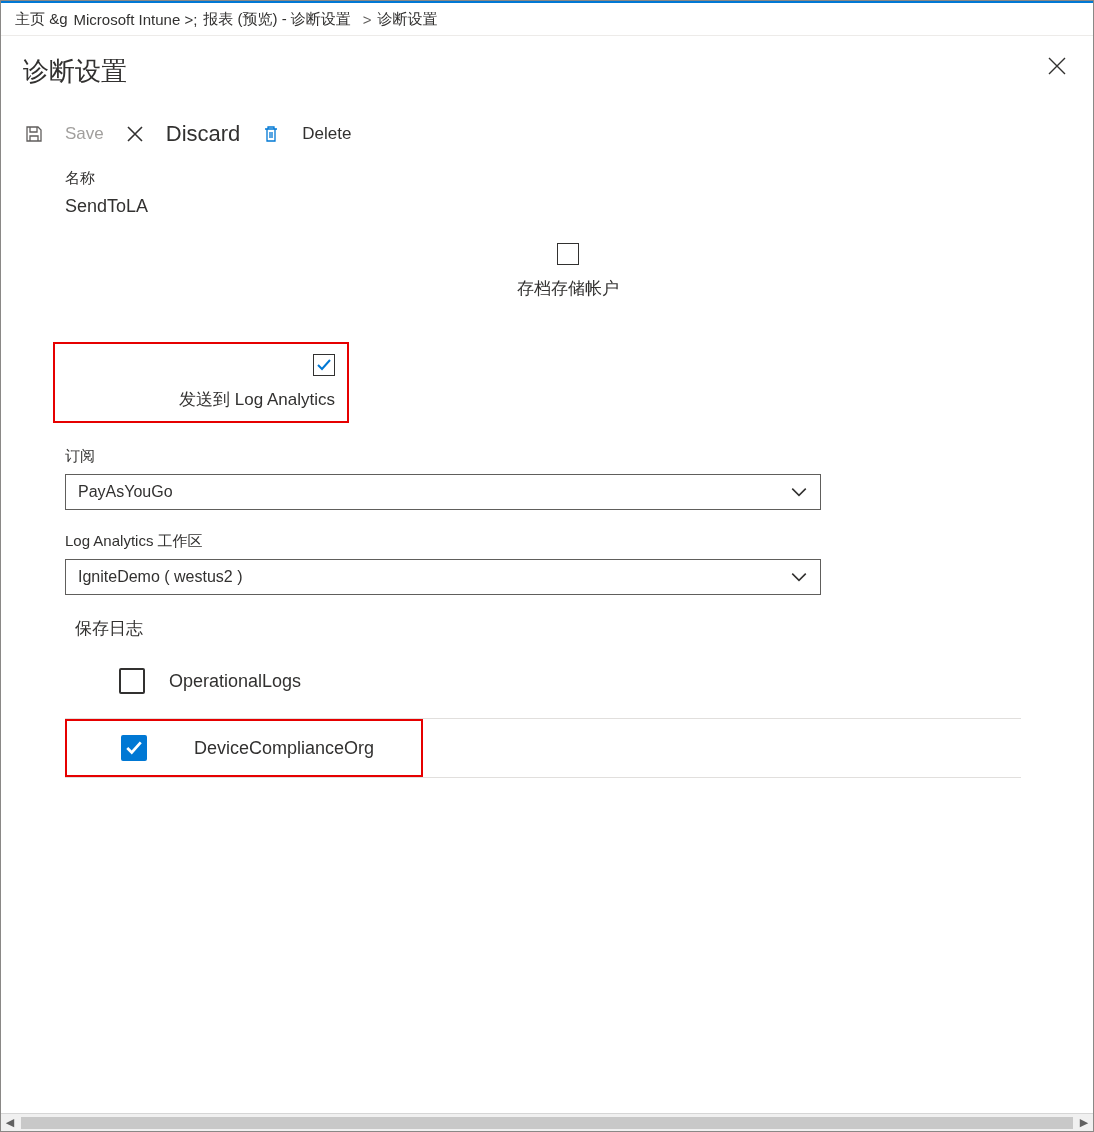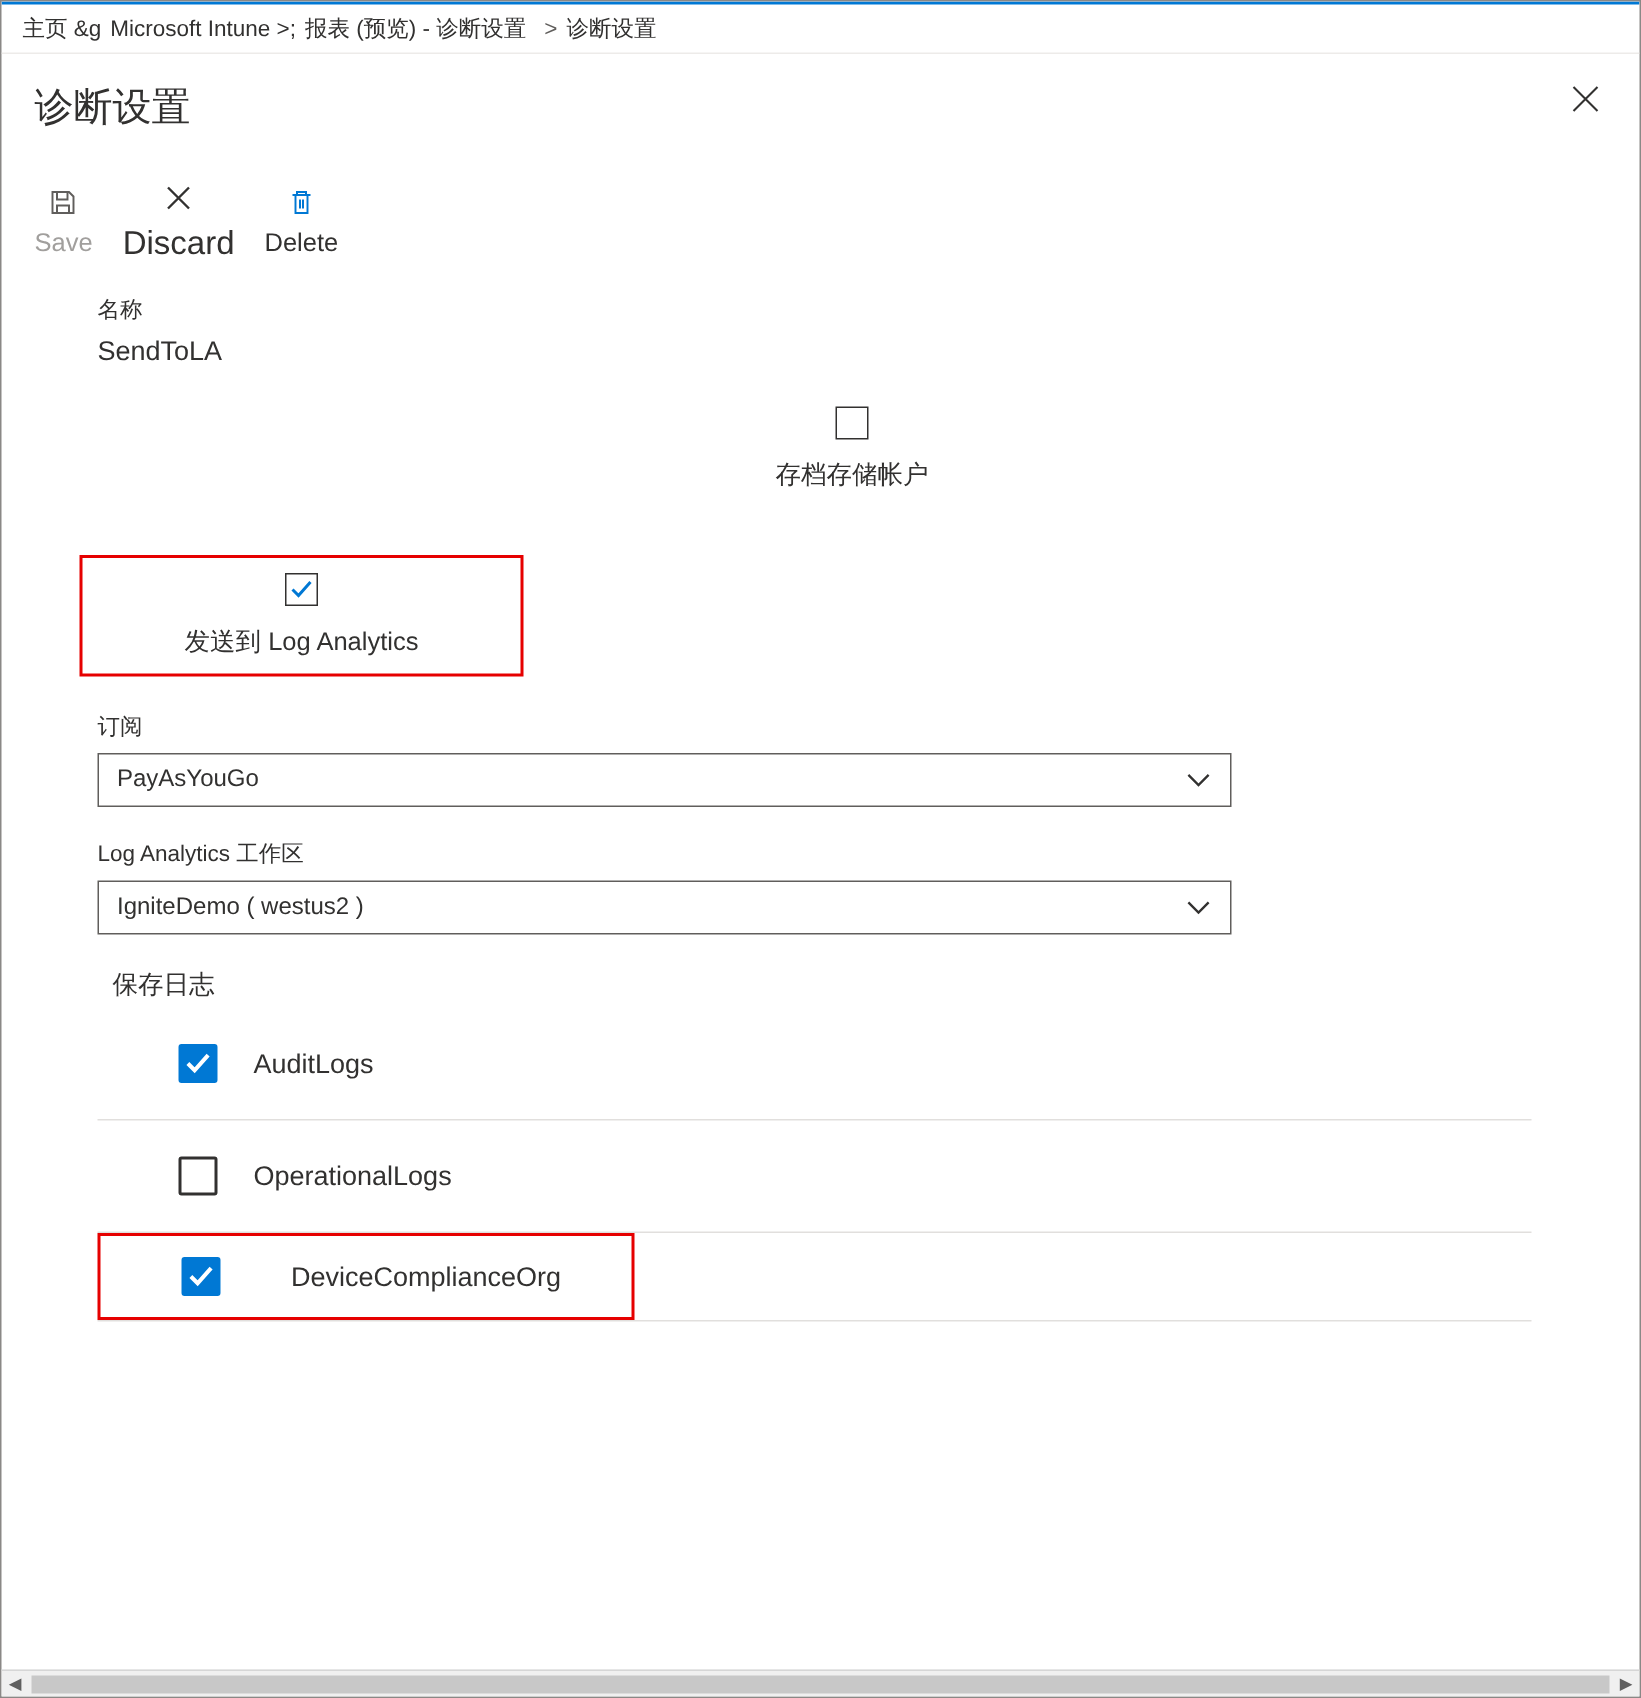--- a/index.html
+++ b/index.html
@@ -56,11 +56,10 @@
     .tb-item {
       display: flex;
       align-items: center;
-      gap: 6px;
+      gap: 20px;
       cursor: pointer;
       font-size: 17px;
       color: #323130;
-      flex-direction: column;
     }
     .tb-icon { width: 22px; height: 22px; display:flex; align-items:center; justify-content:center;}
     .discard-label { font-size: 22px; }

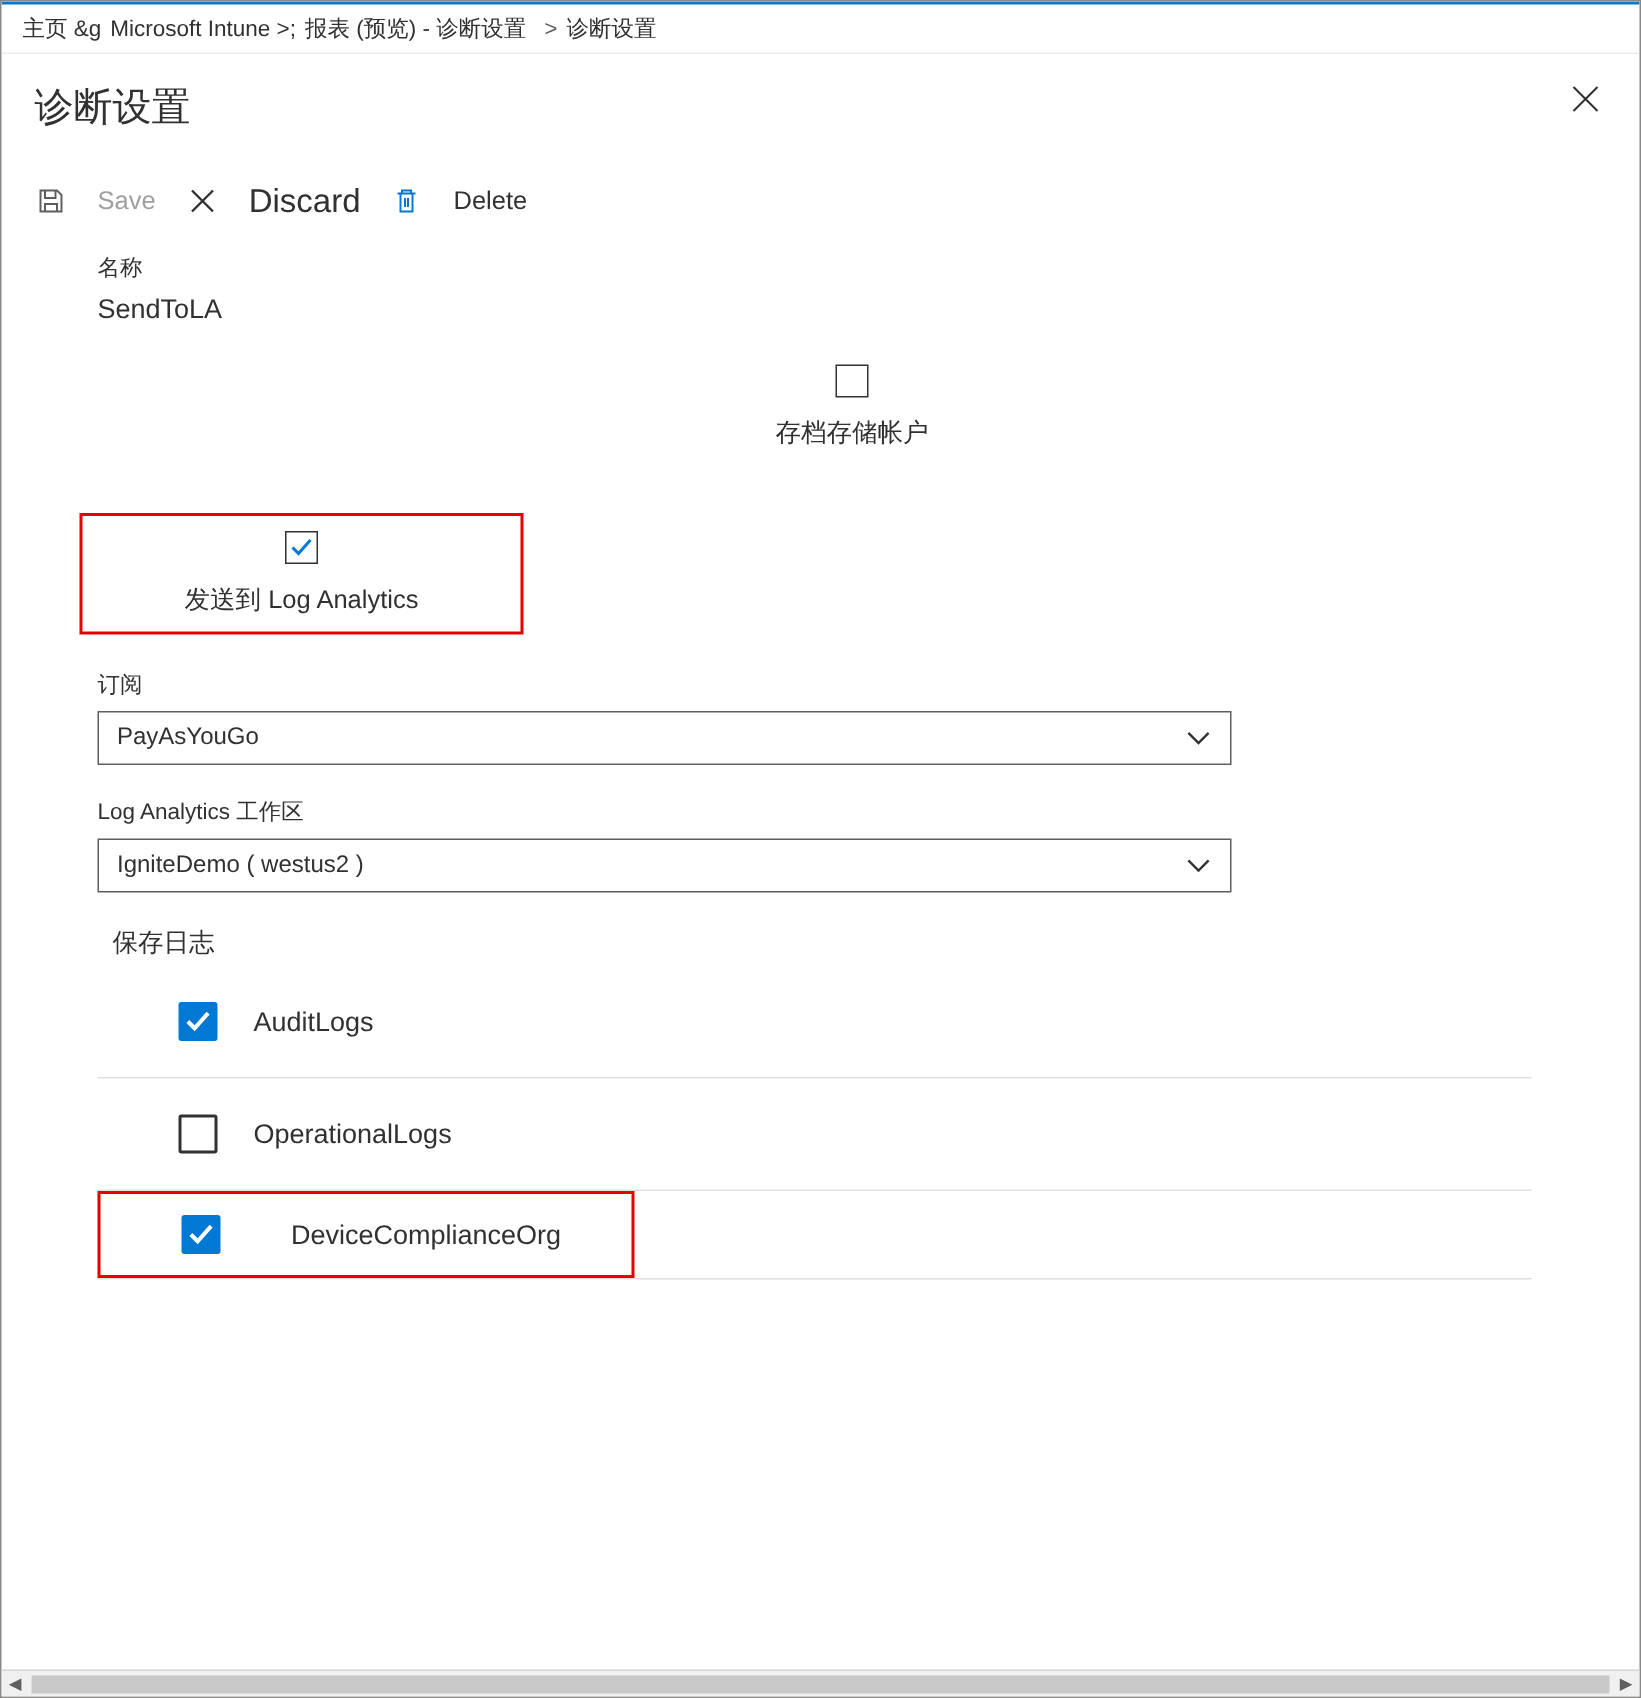--- a/index.html
+++ b/index.html
@@ -205,7 +205,7 @@
 
 
     <div class="highlight-red">
-      <div class="checkbox-row" style="margin-bottom:0;">
+      <div class="checkbox-row" style="margin-bottom:0;align-items:flex-end;">
         <div class="checkbox checked-outline">
           <svg viewBox="0 0 16 16">
               <path d="M2 8 l4 4 l8 -9" stroke="#0078d4" stroke-width="2" fill="none"></path>

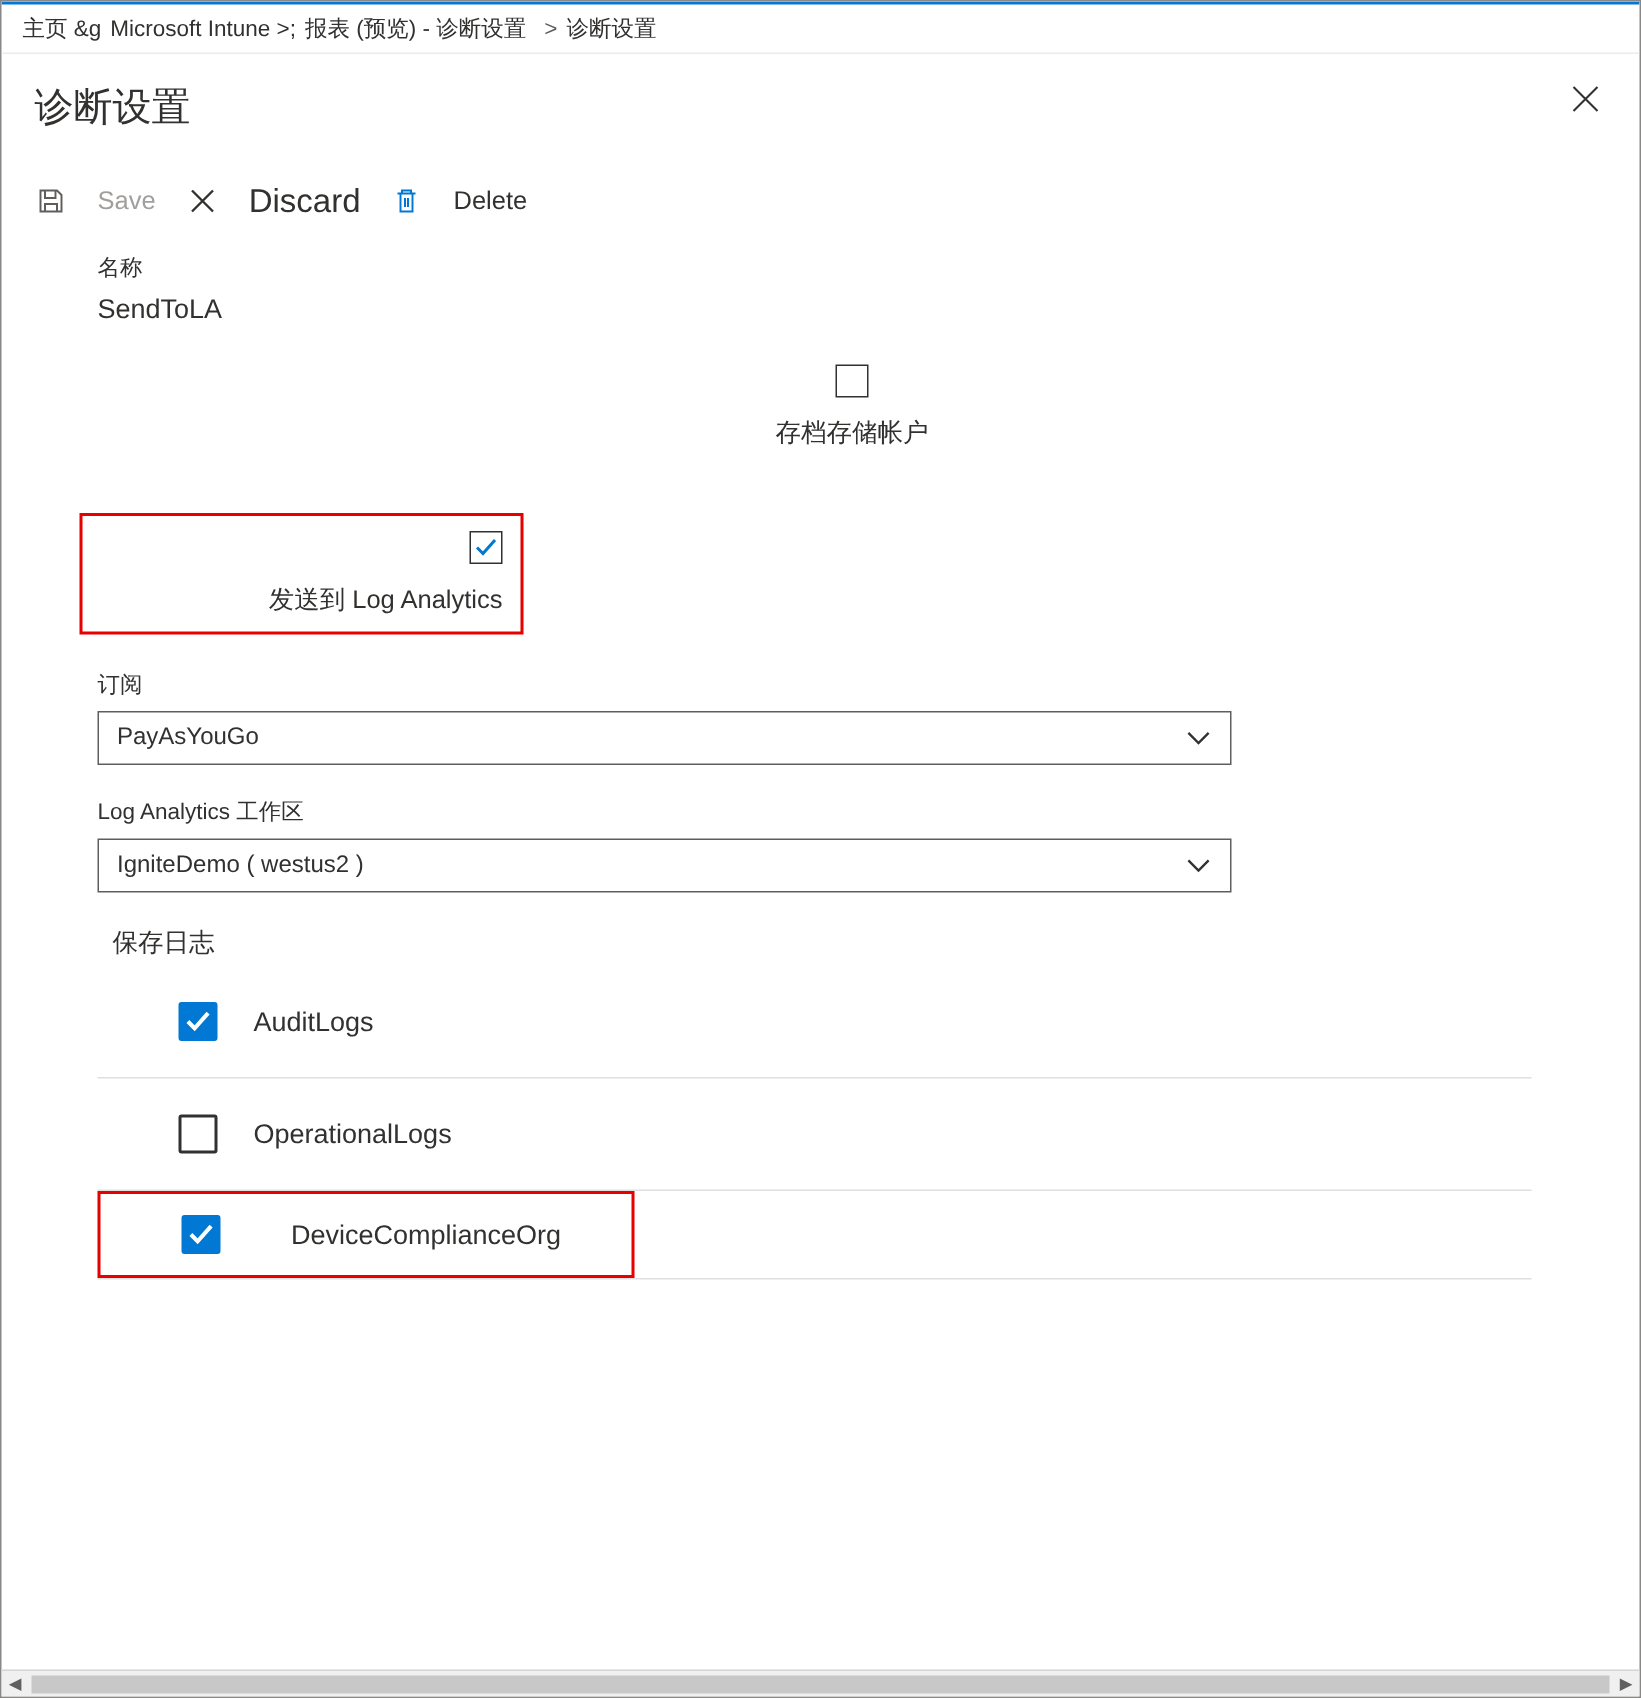--- a/index.html
+++ b/index.html
@@ -237,14 +237,6 @@
 
     <div class="section-header">保存日志</div>
 
-    <div class="logrow">
-      <div class="logcb checked">
-        <svg viewBox="0 0 16 16">
-            <path d="M2 8 l4 4 l8 -9" stroke="#fff" stroke-width="2.4" fill="none"></path>
-          </svg>
-      </div>
-      <span>AuditLogs</span>
-    </div>
 
     <div class="logrow">
       <div class="logcb"></div>

